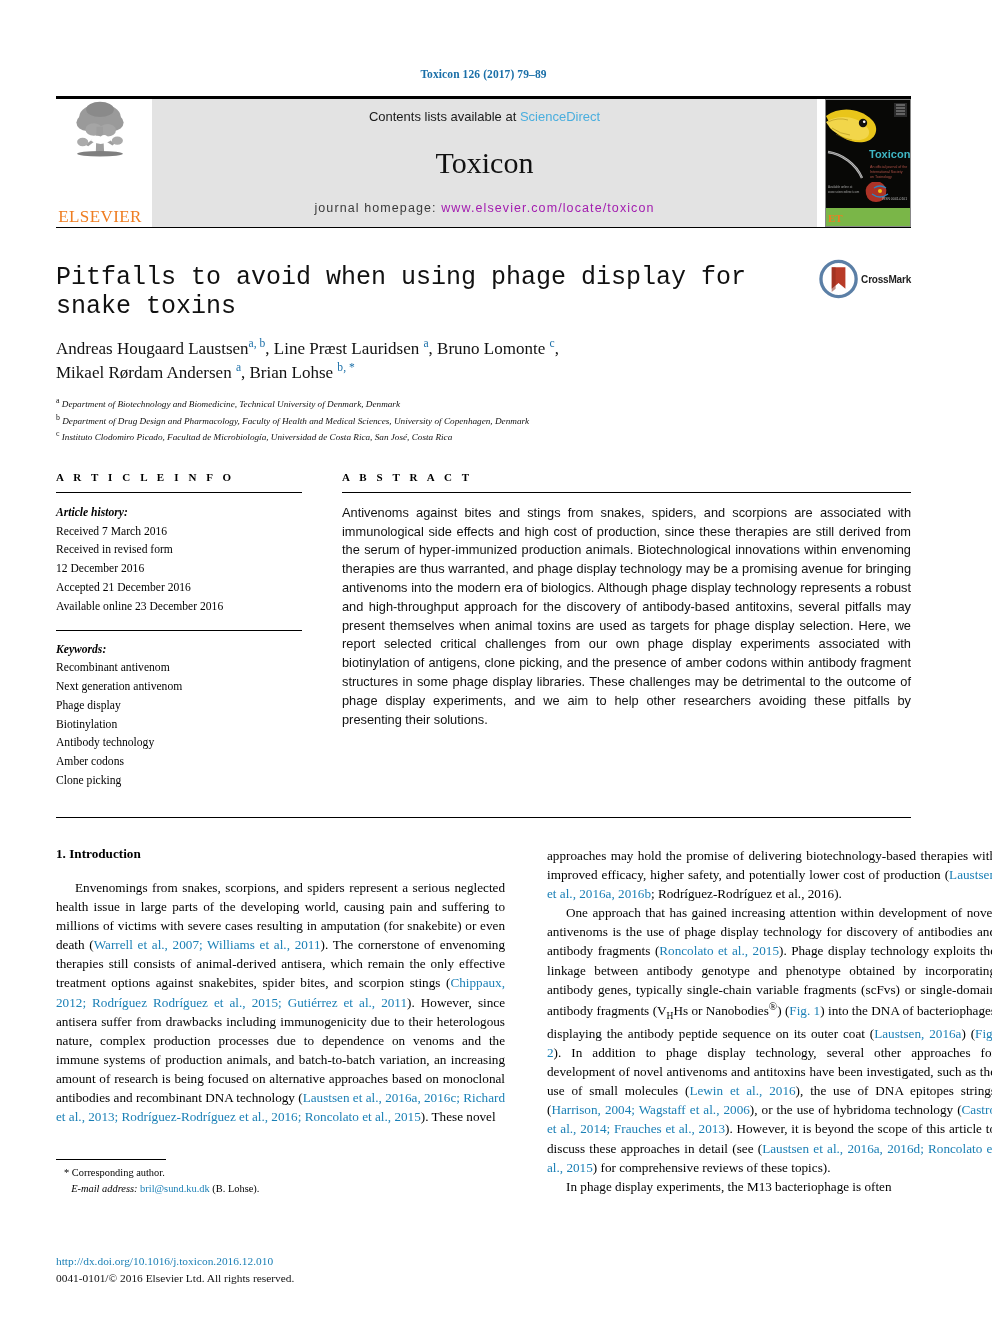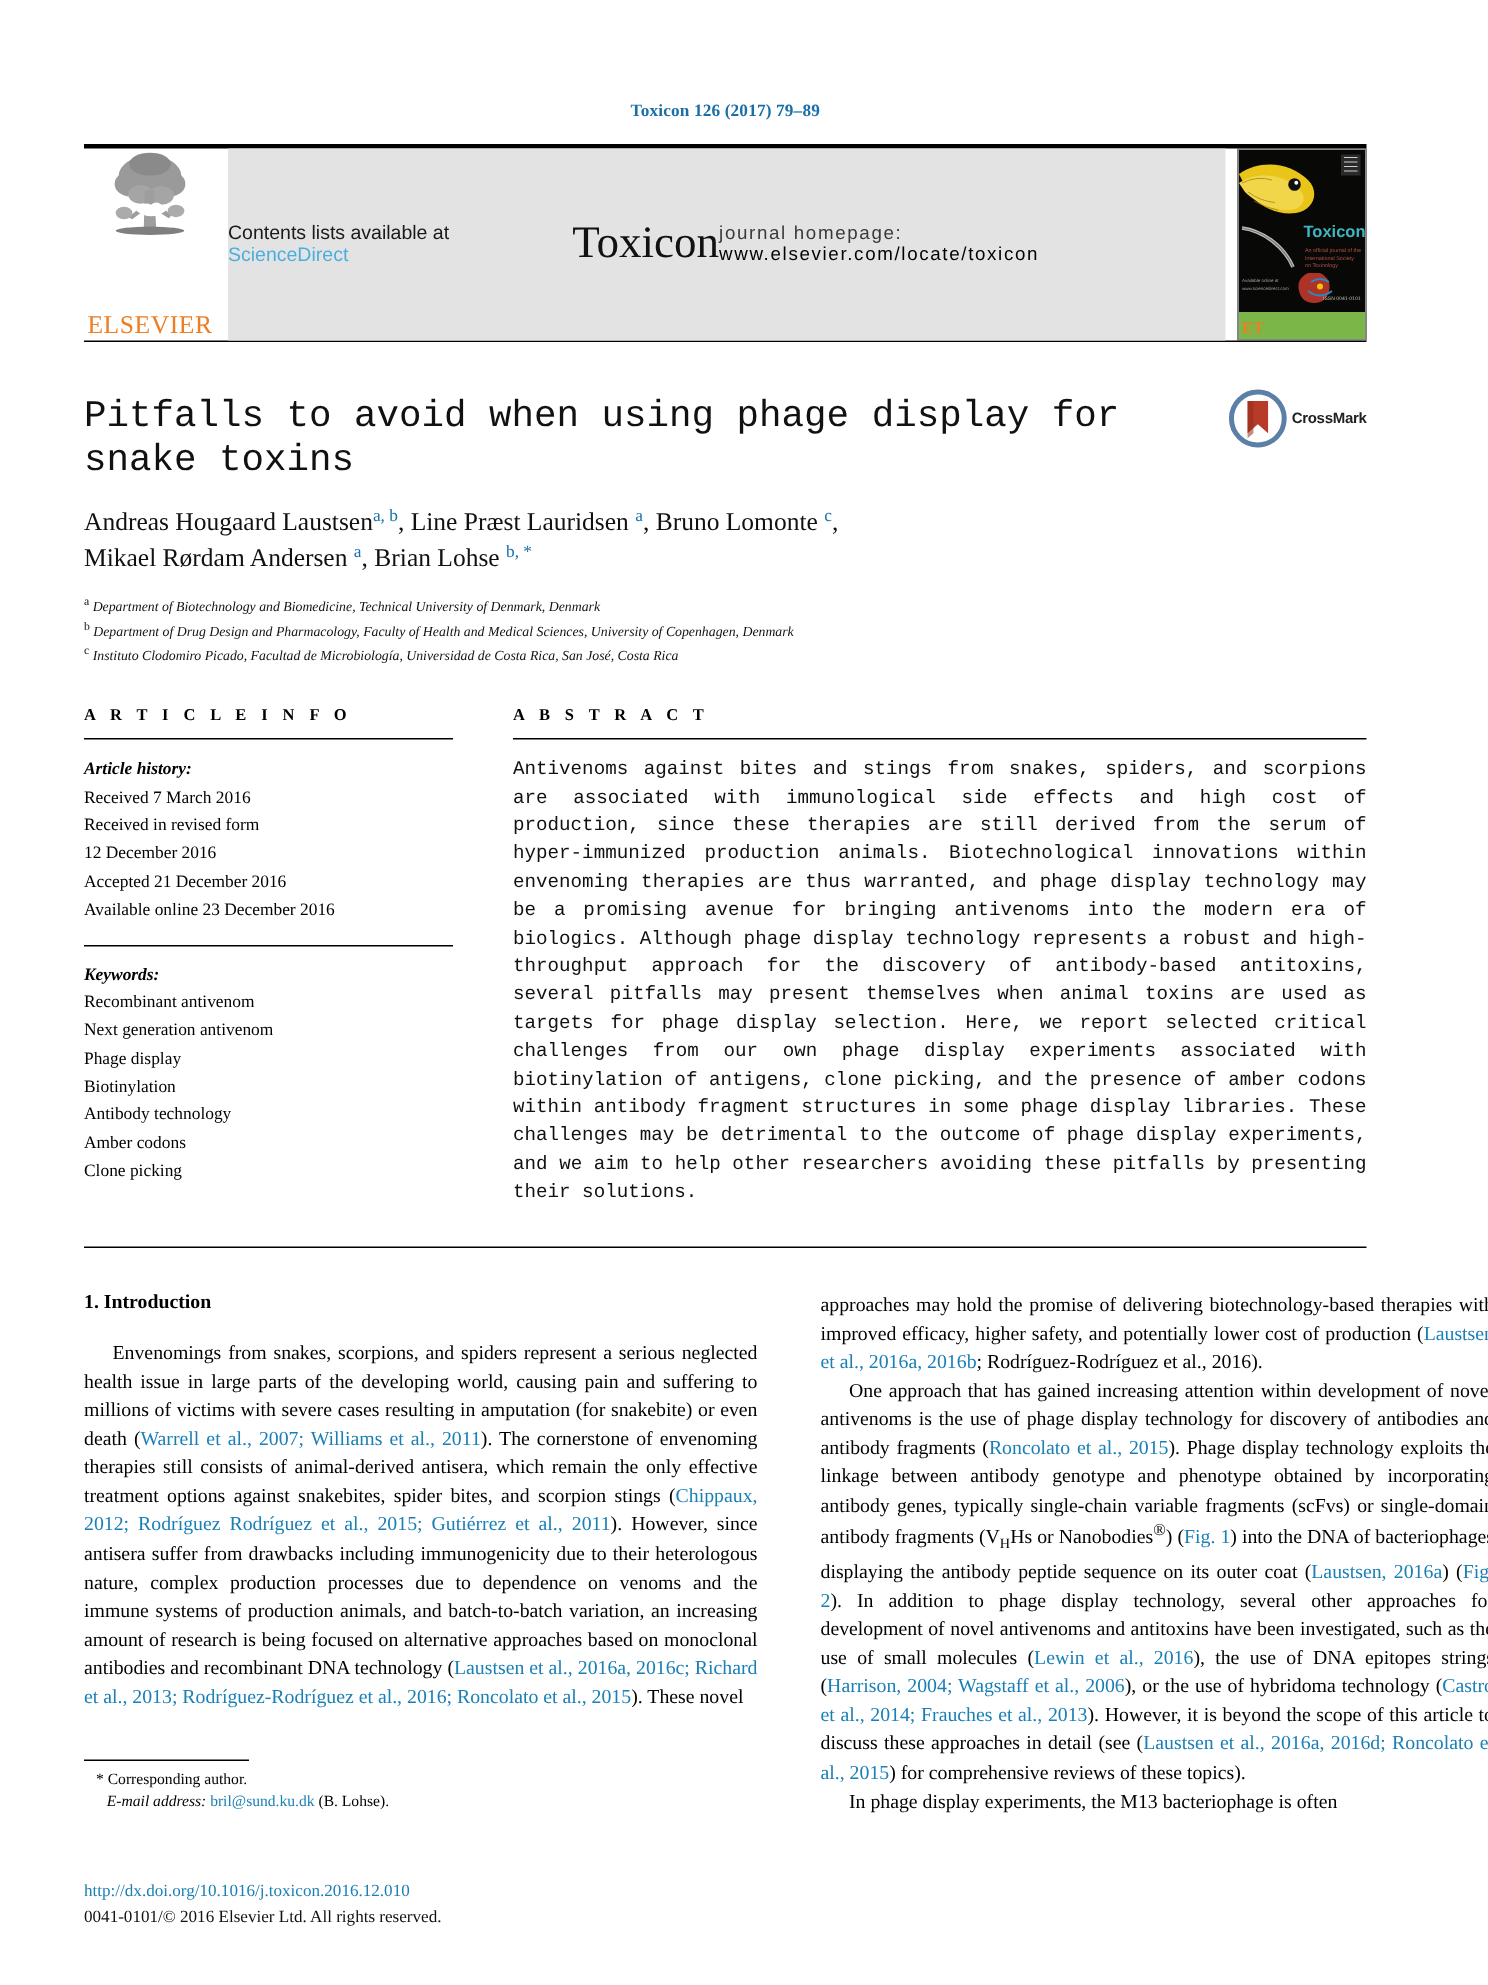--- a/index.html
+++ b/index.html
@@ -67,7 +67,7 @@
     flex: 1 1 auto;
     background: #e3e3e3;
     display: flex;
-    flex-direction: row;
+    flex-direction: column;
     align-items: center;
     justify-content: space-between;
     padding: 10px 0 12px 0;

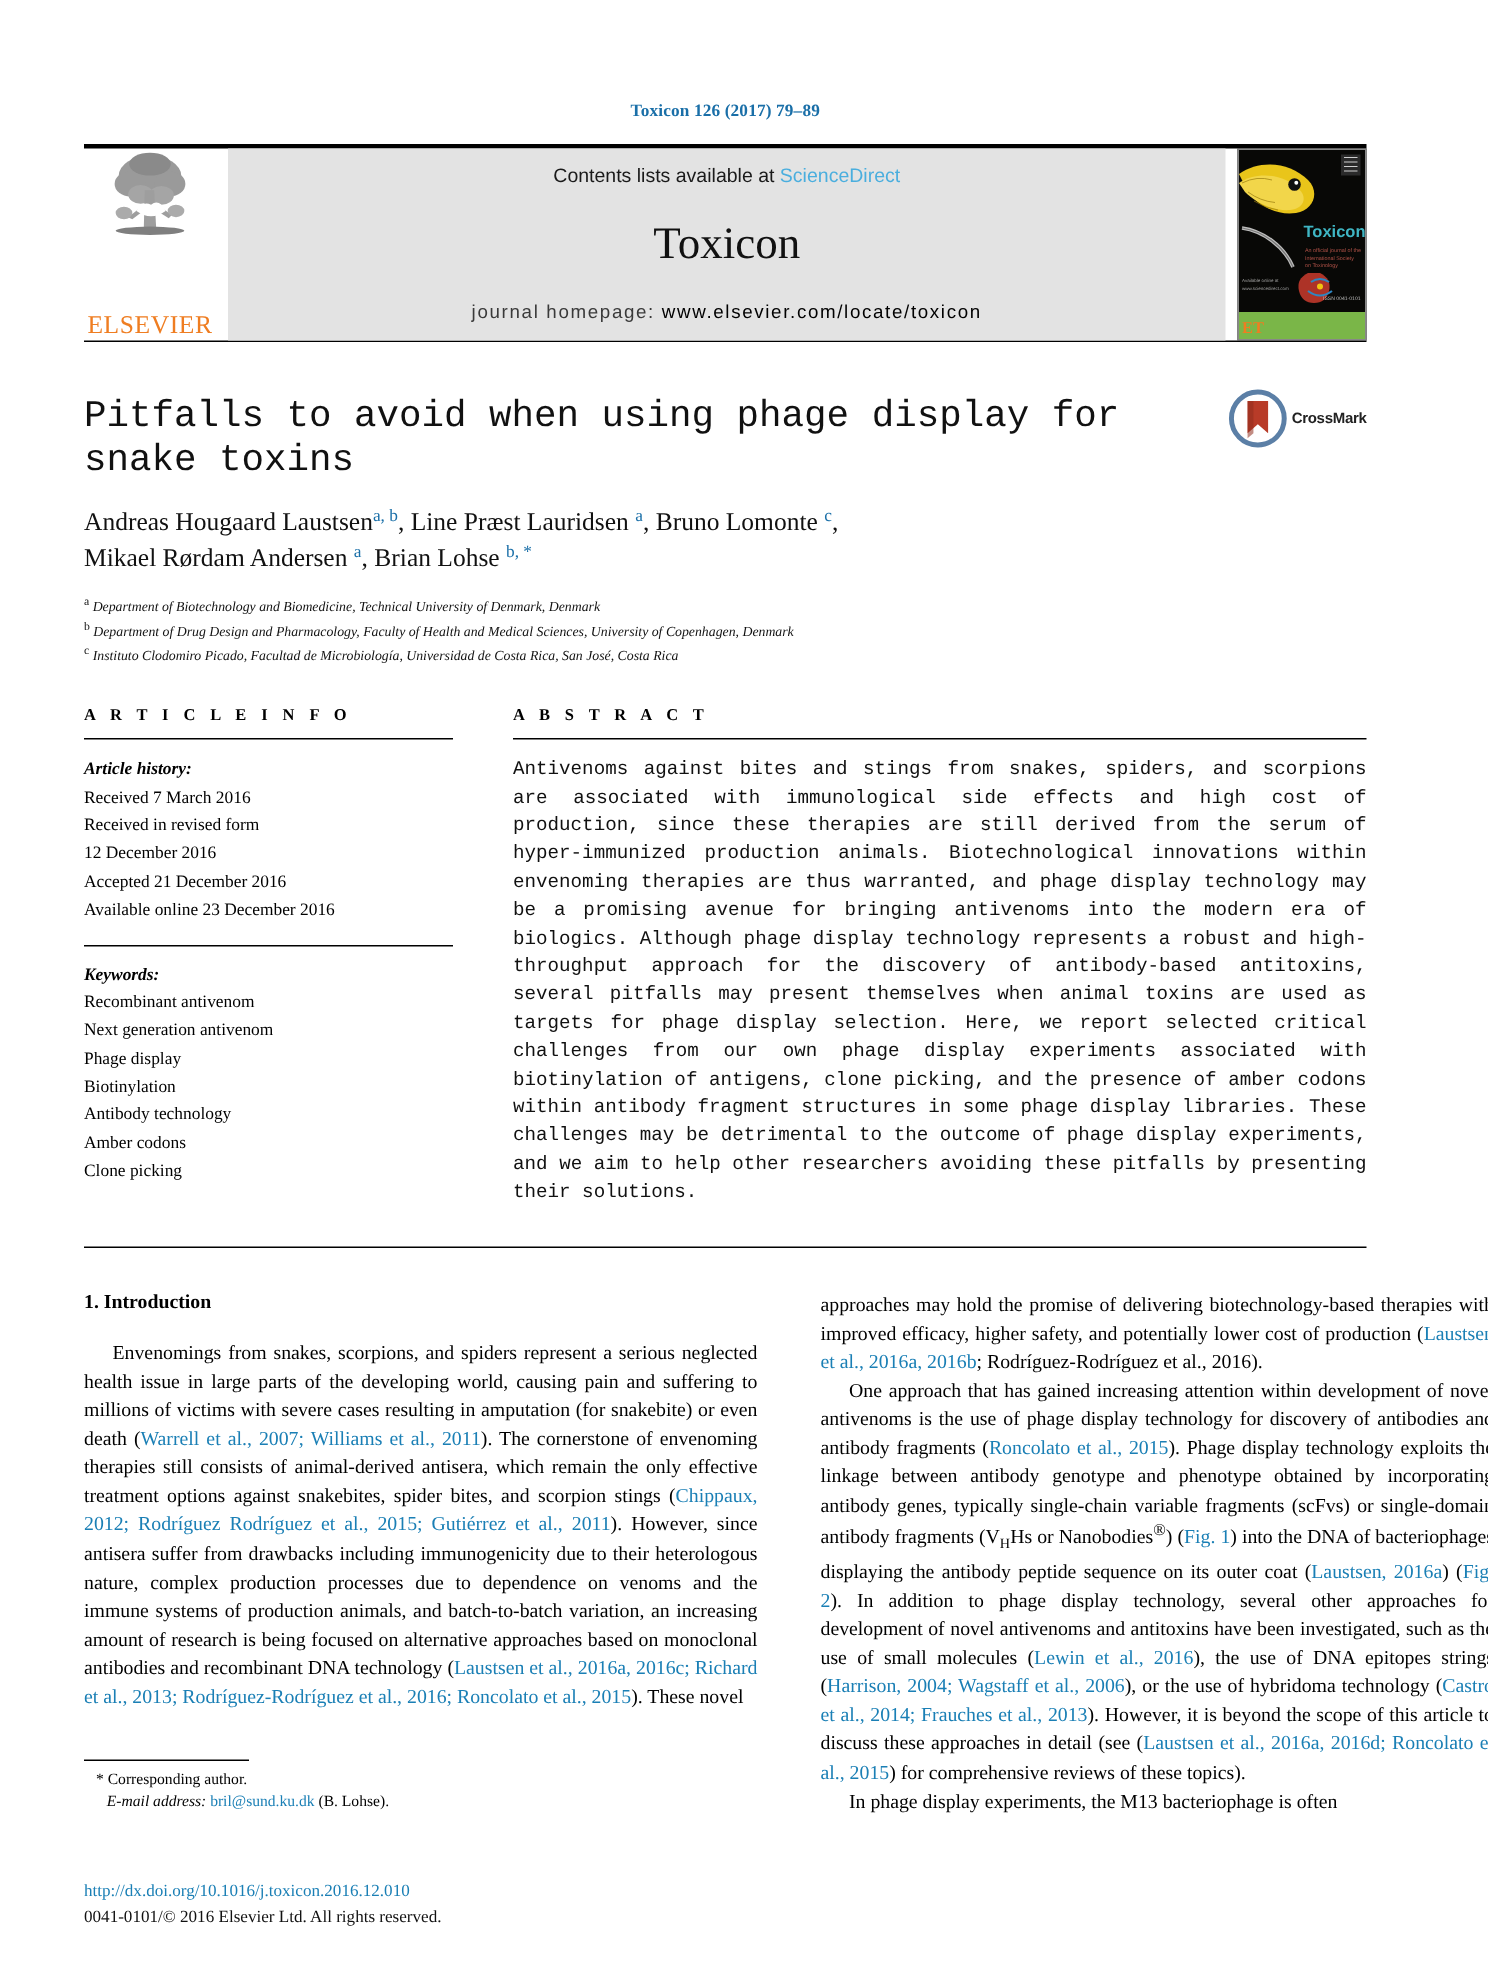--- a/index.html
+++ b/index.html
@@ -91,7 +91,7 @@
     color: #3a3a3a;
     letter-spacing: 1.1px;
   }
-  .homepage-line .hp-url { color: #000000; margin-top: 44px; }
+  .homepage-line .hp-url { color: #a21caf; margin-top: 44px; }
   .cover-thumb {
     width: 86px;
     flex: 0 0 86px;

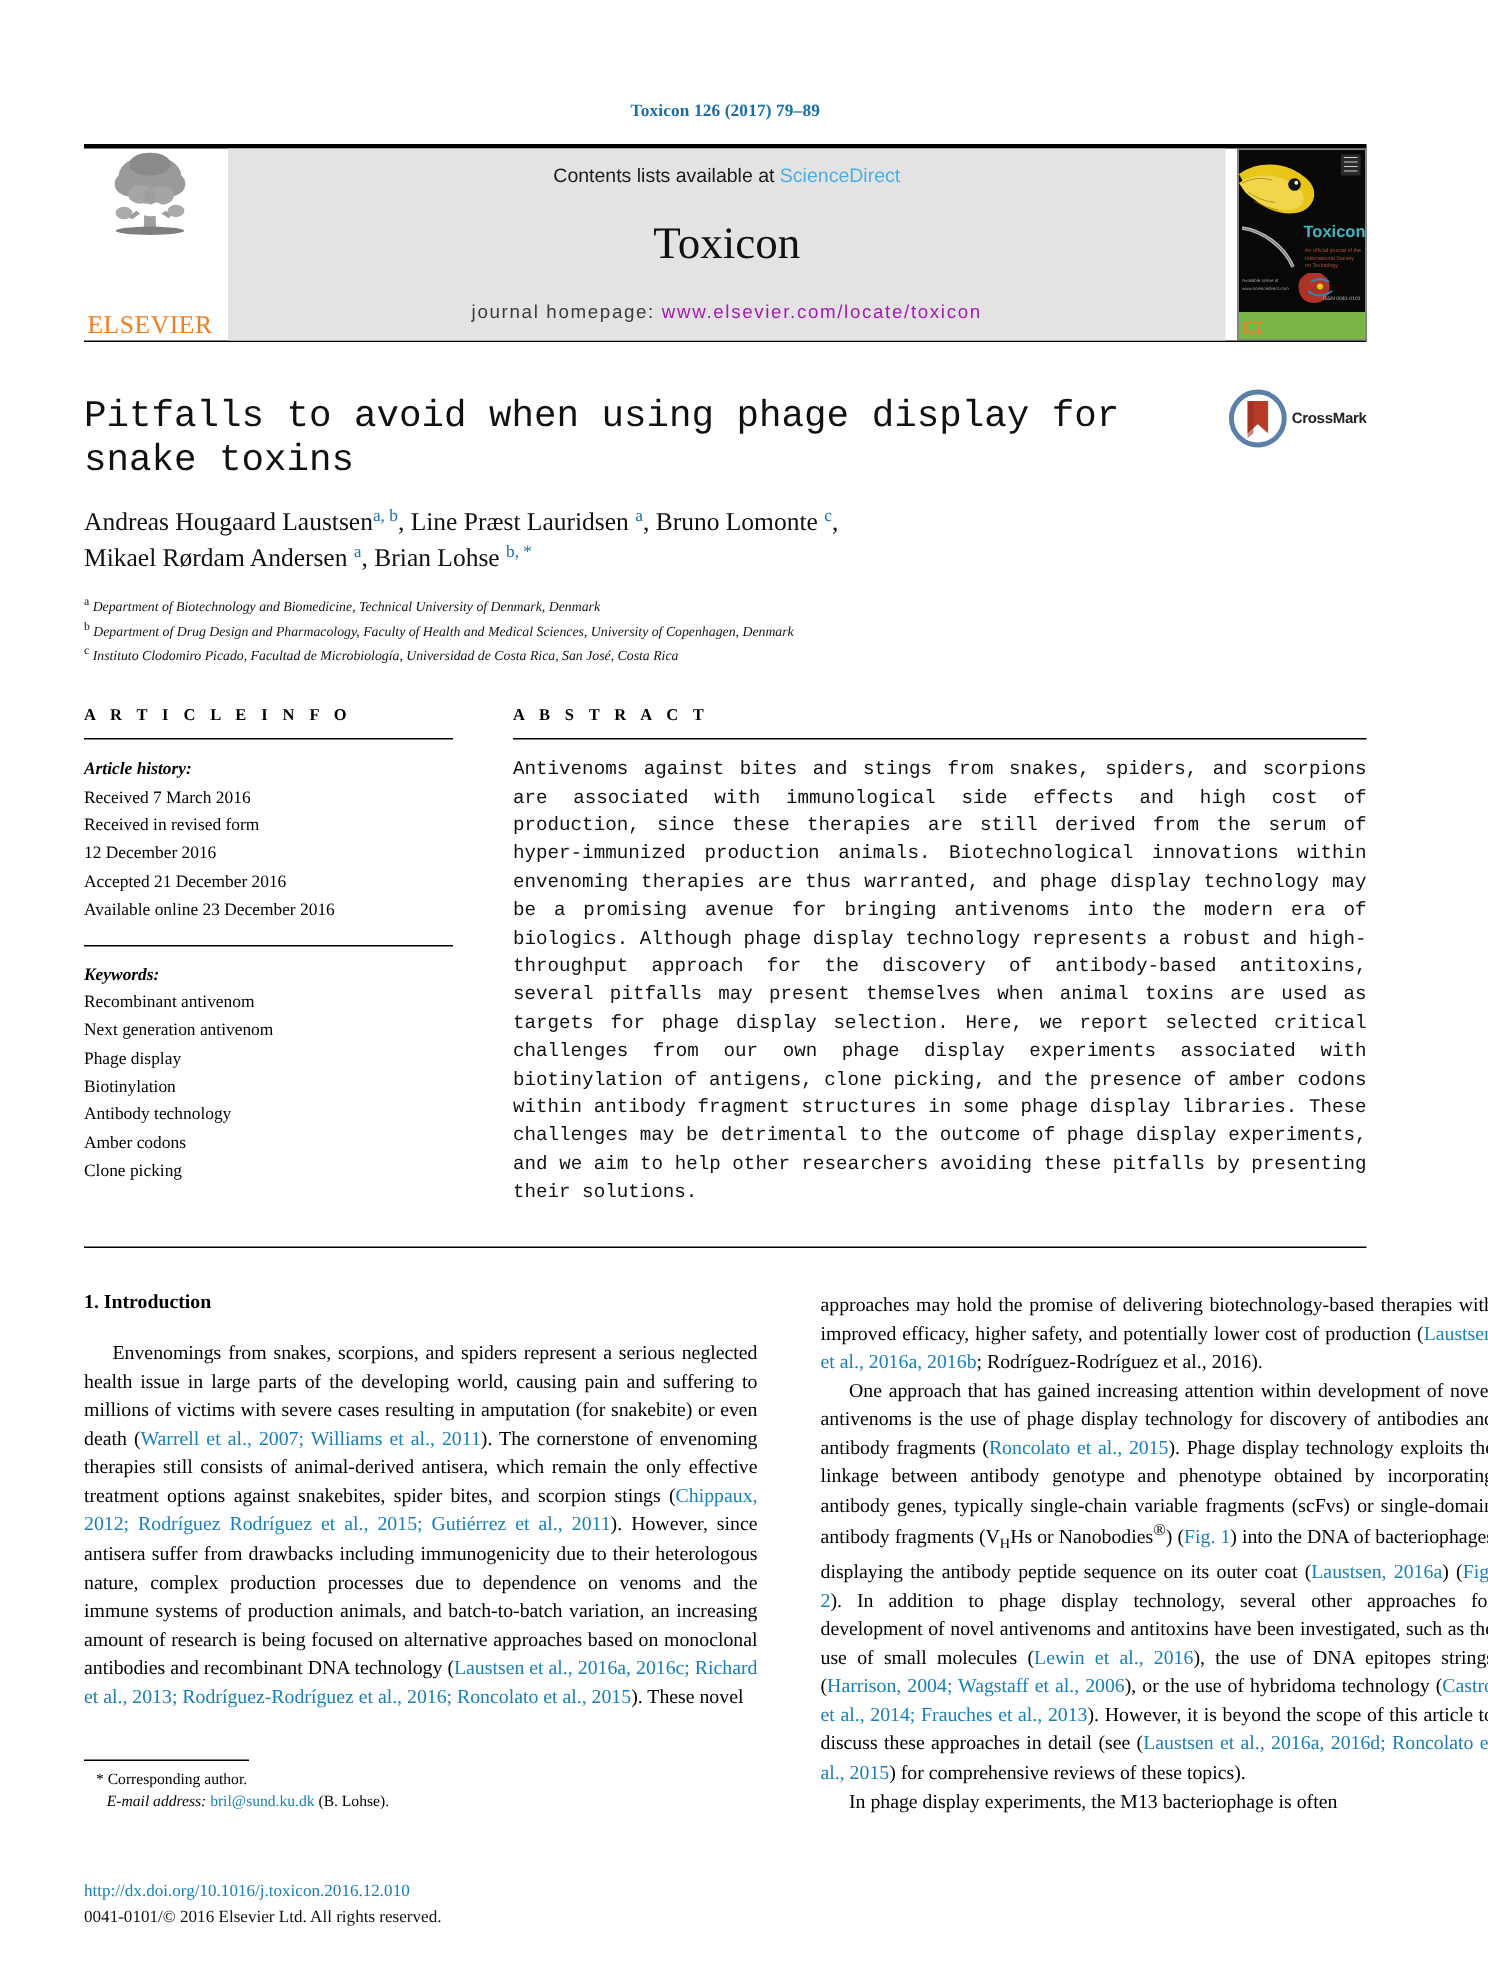--- a/index.html
+++ b/index.html
@@ -195,7 +195,7 @@
     line-height: 1.62;
   }
   .abstract-body {
-    font-family: Liberation Mono, monospace;
+    font-family: Liberation Sans, sans-serif;
     font-size: 12.8px;
     line-height: 1.47;
     text-align: justify;

